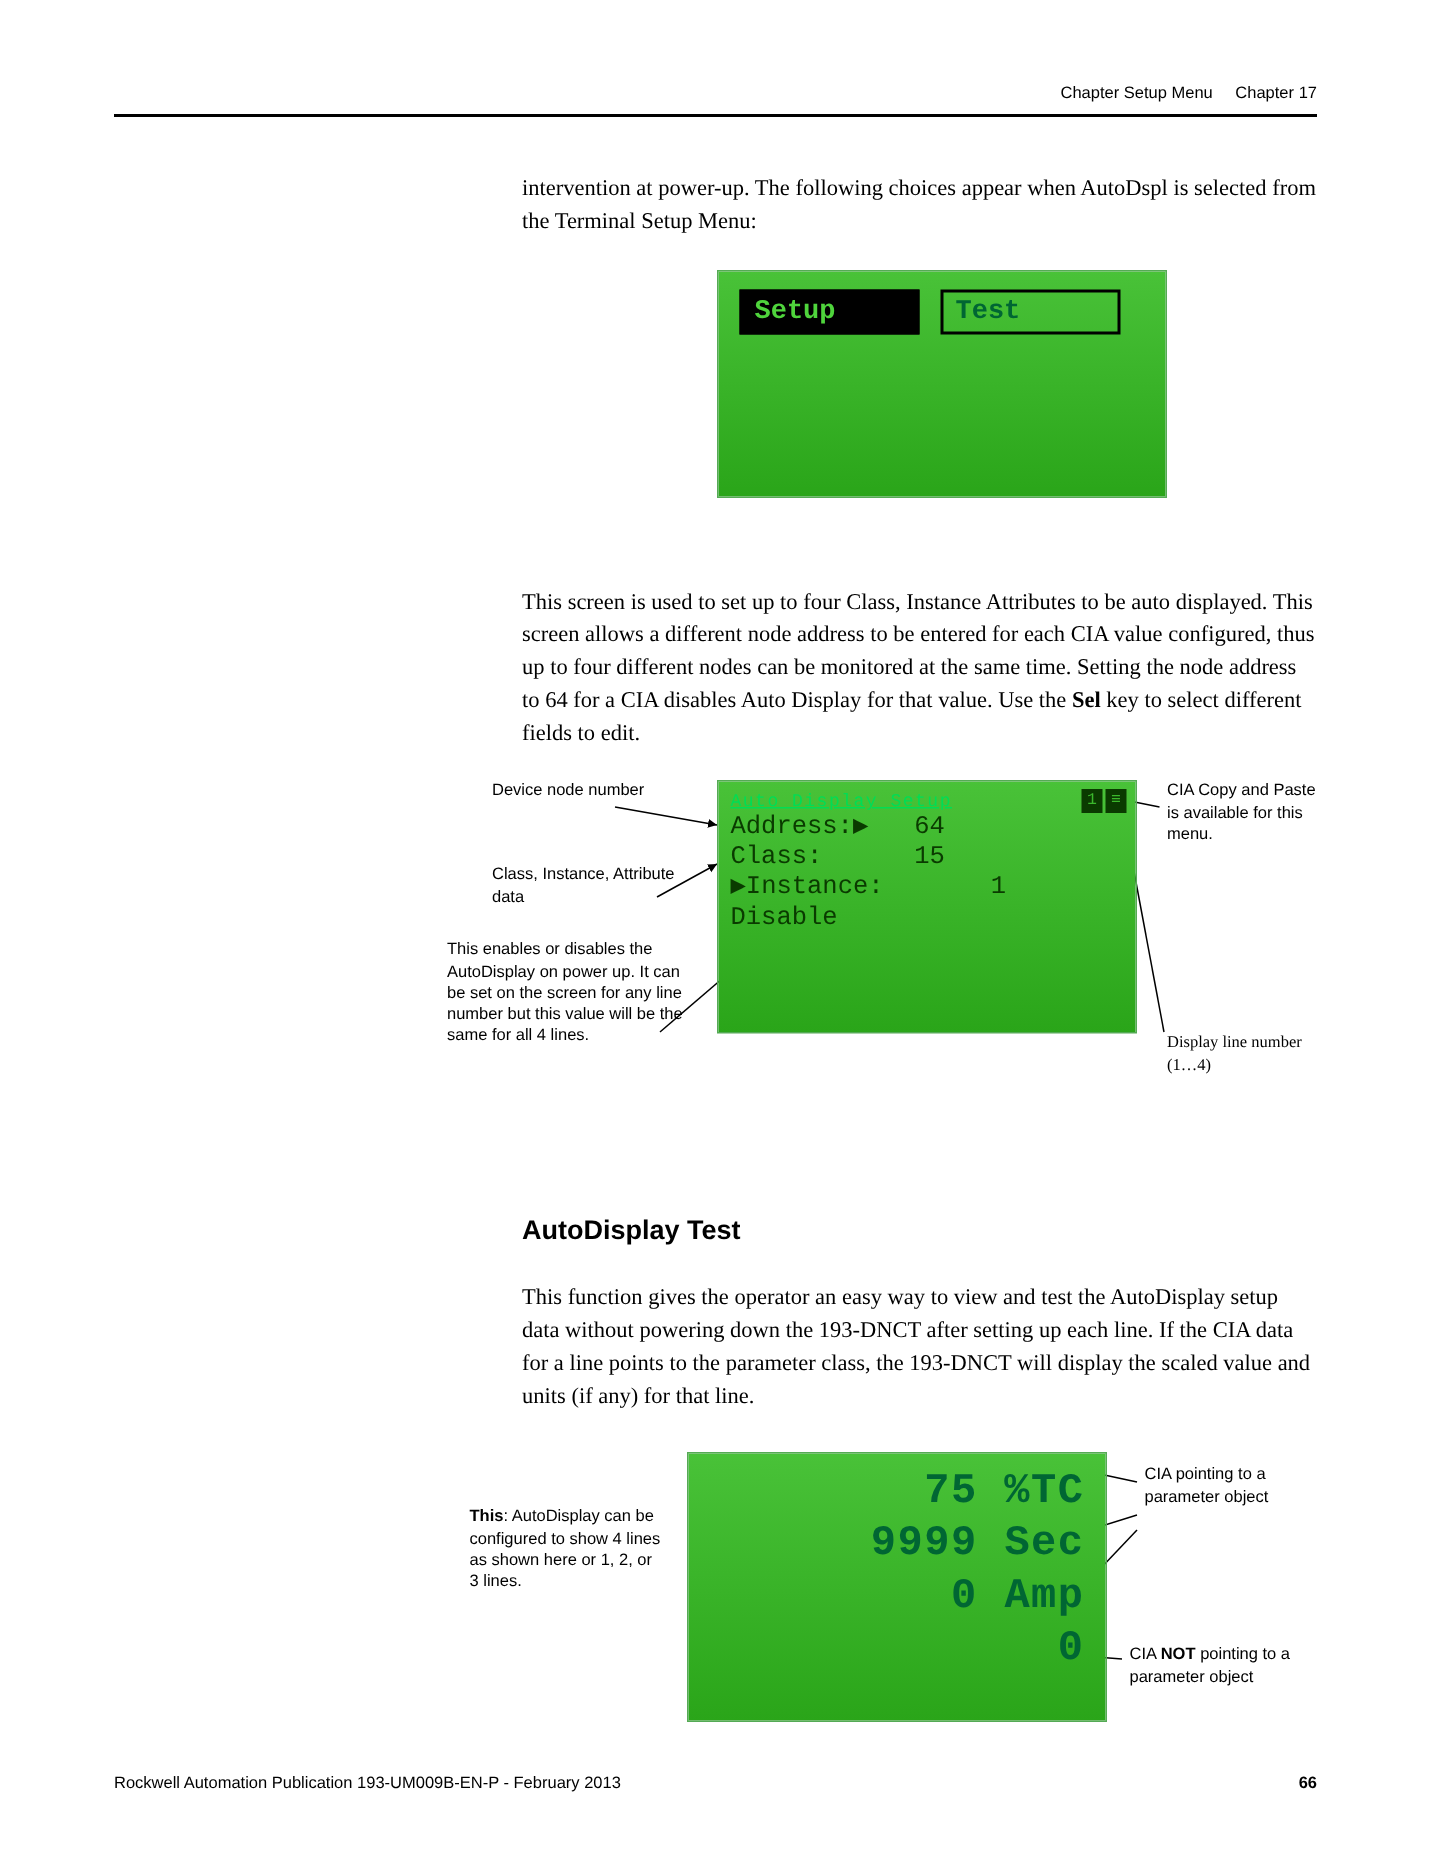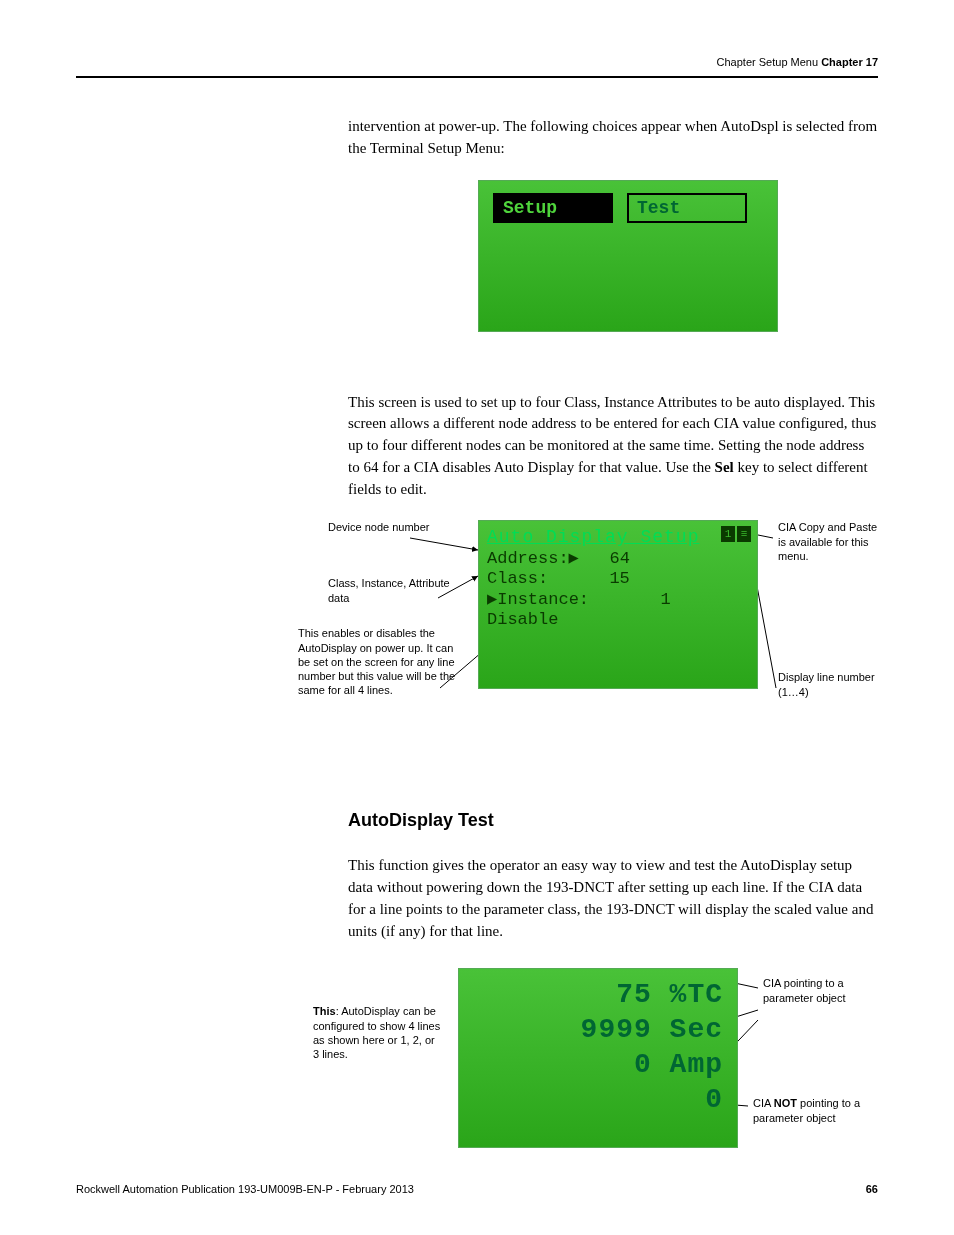--- a/index.html
+++ b/index.html
@@ -25,7 +25,7 @@
     margin-bottom: 38px;
   }
   .header .sec { font-weight: normal; }
-  .header .chap { font-weight: bold; margin-left: 0; }
+  .header .chap { font-weight: normal; margin-left: 12px; }
   .content-col {
     margin-left: 272px;
     width: 530px;

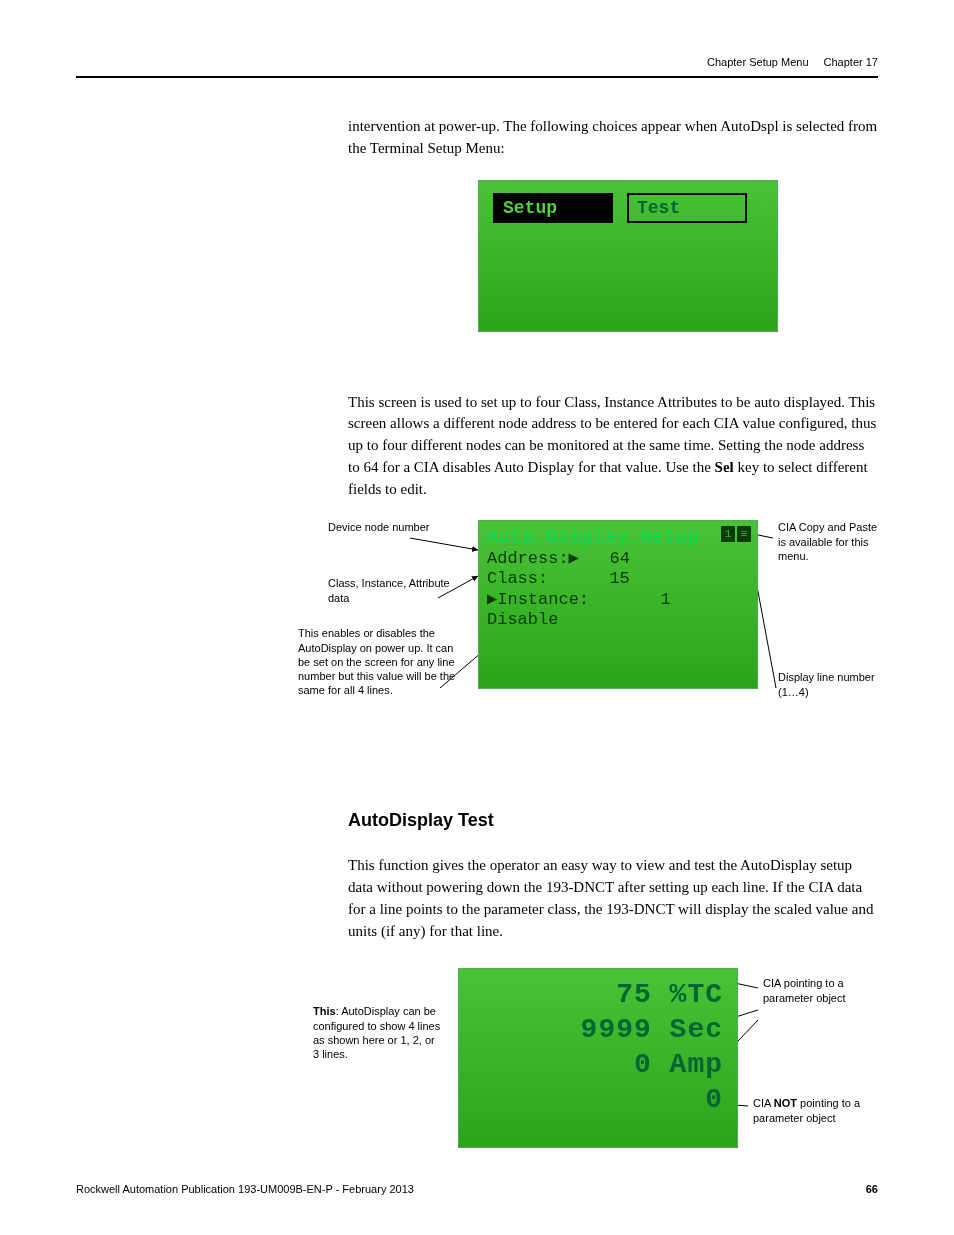--- a/index.html
+++ b/index.html
@@ -76,7 +76,7 @@
     padding:6px 8px;
     line-height:1.2;
   }
-  .lcd2 .title { text-decoration:underline; color:#0d5; font-size:18px; letter-spacing:1px; white-space:nowrap;}
+  .lcd2 .title { text-decoration:underline; color:#0d5; font-size:12px; letter-spacing:1px; white-space:nowrap;}
   .lcd2 .line { font-size:17px; color:#0a3b00; white-space:pre;}
   .lcd-corner { position:absolute; top:5px; right:6px; display:flex; gap:2px; }
   .corner-sq { width:14px; height:16px; background:#0a3b00; color:#3bb92c; font-size:11px; display:flex;align-items:center;justify-content:center;}

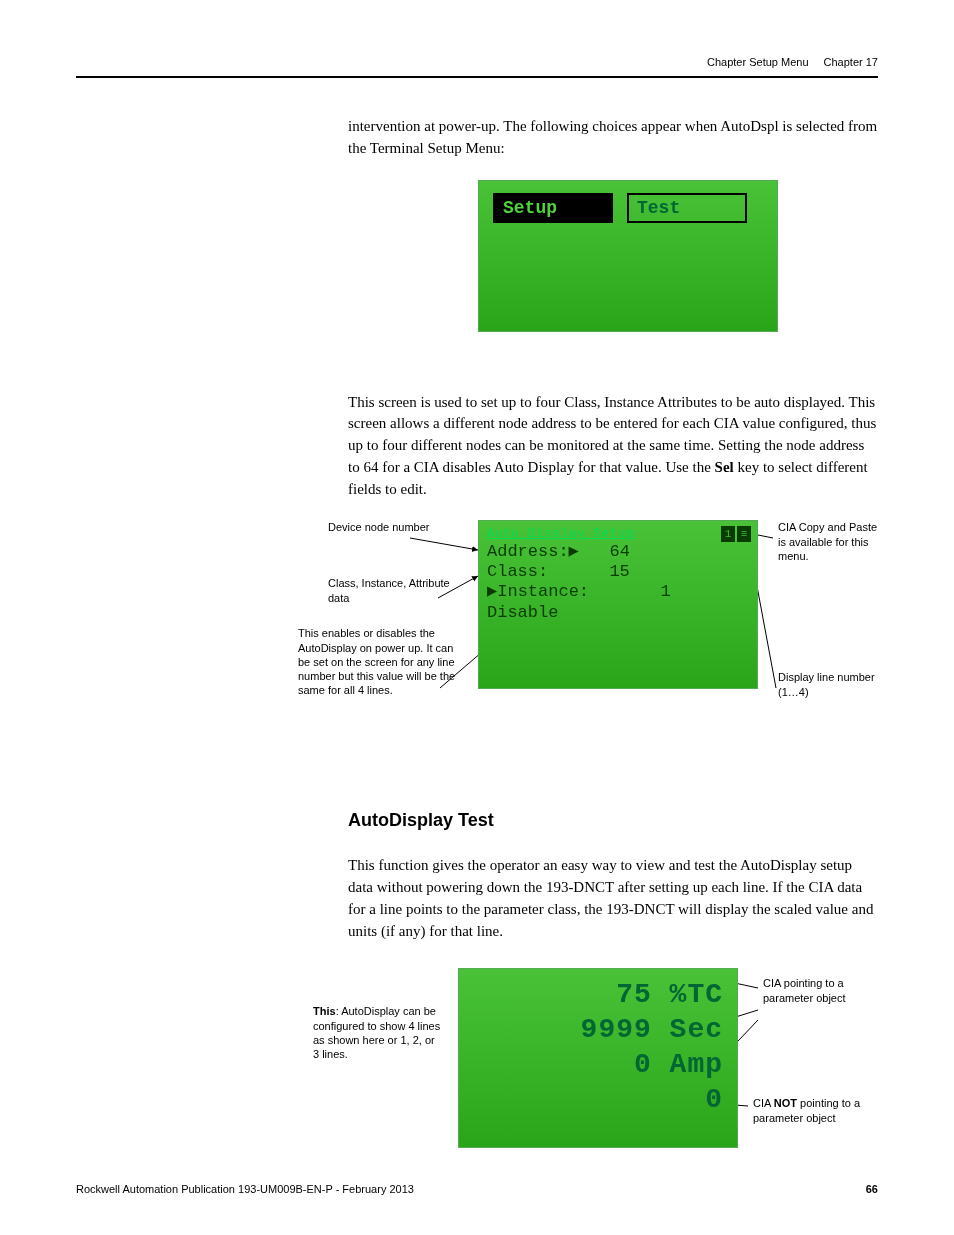--- a/index.html
+++ b/index.html
@@ -157,7 +157,7 @@
         <div class="callout left" style="left:0; top:56px;">Class, Instance, Attribute data</div>
         <div class="callout left" style="left:-30px; top:106px; width:170px;">This enables or disables the AutoDisplay on power up. It can be set on the screen for any line number but this value will be the same for all 4 lines.</div>
         <div class="callout right" style="left:450px; top:0; width:100px;">CIA Copy and Paste is available for this menu.</div>
-        <div class="callout right" style="left:450px; top:150px; width:100px;">Display line number (1…4)</div>
+        <div class="callout right" style="left:450px; top:168px; width:100px;font-family:Liberation Serif, serif;">Display line number (1…4)</div>
 
         <div class="lcd lcd2">
           <div class="lcd-corner">

